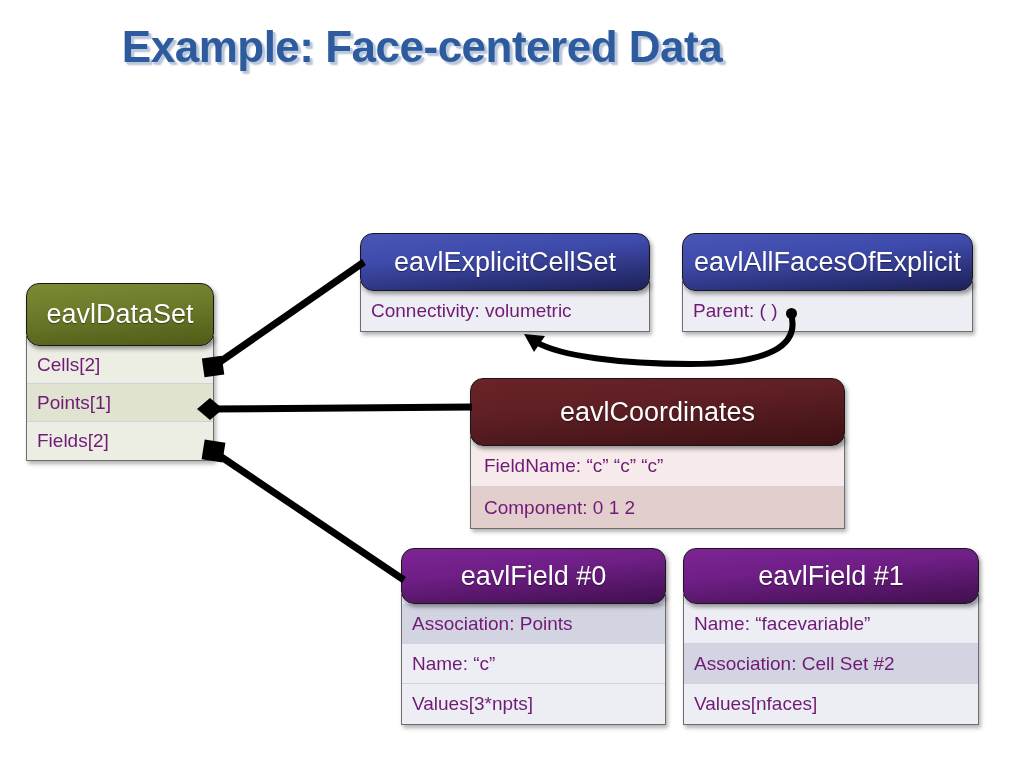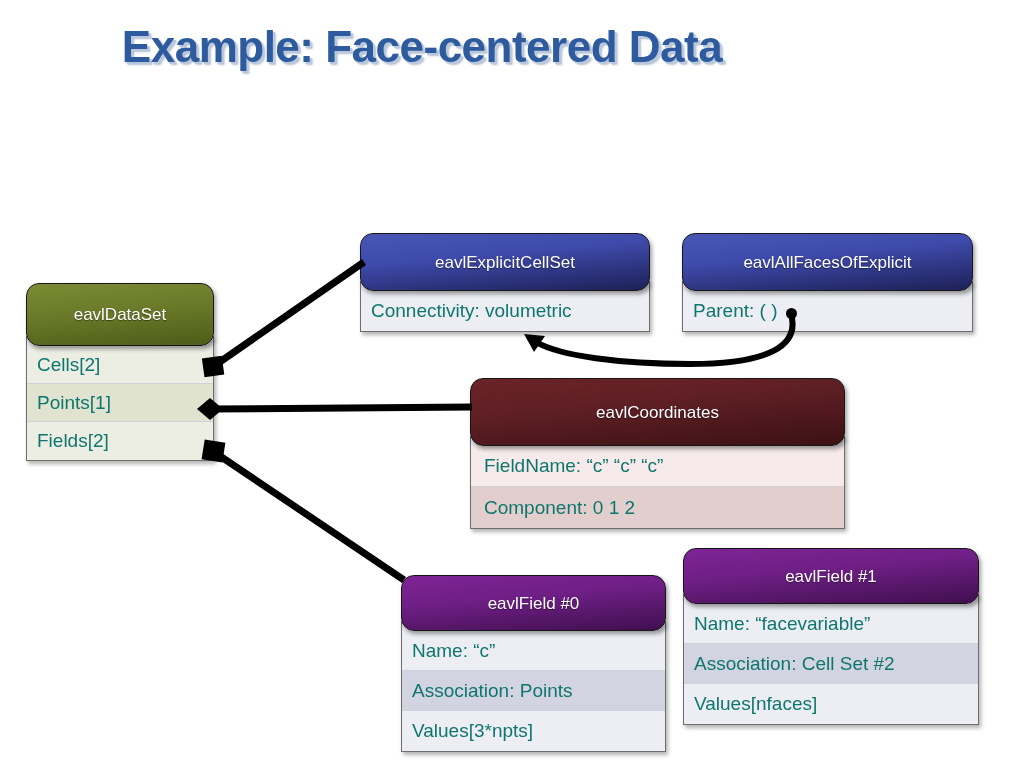--- a/index.html
+++ b/index.html
@@ -42,7 +42,7 @@
     border-radius: 13px;
     box-sizing: border-box;
     color: #ffffff;
-    font-size: 17px;
+    font-size: 27px;
     text-align: center;
     line-height: 1.0;
     display: flex;

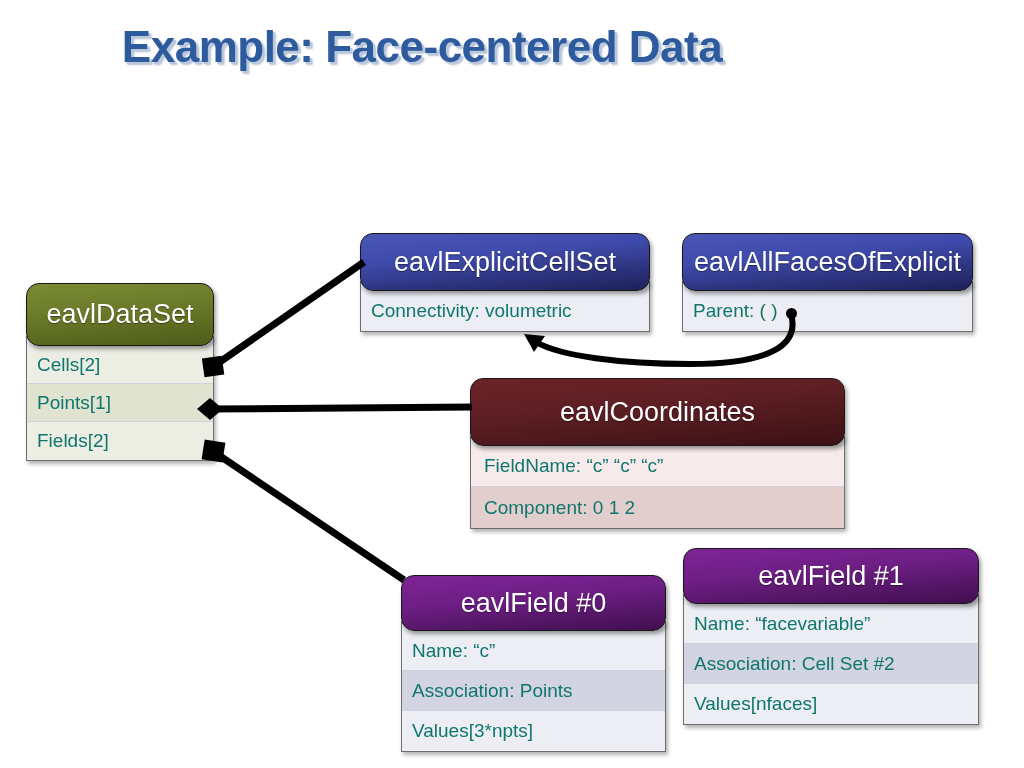--- a/index.html
+++ b/index.html
@@ -66,7 +66,7 @@
   .row {
     box-sizing: border-box;
     font-size: 19px;
-    color: #0f766e;
+    color: #701a75;
     display: flex;
     align-items: center;
     padding-left: 10px;

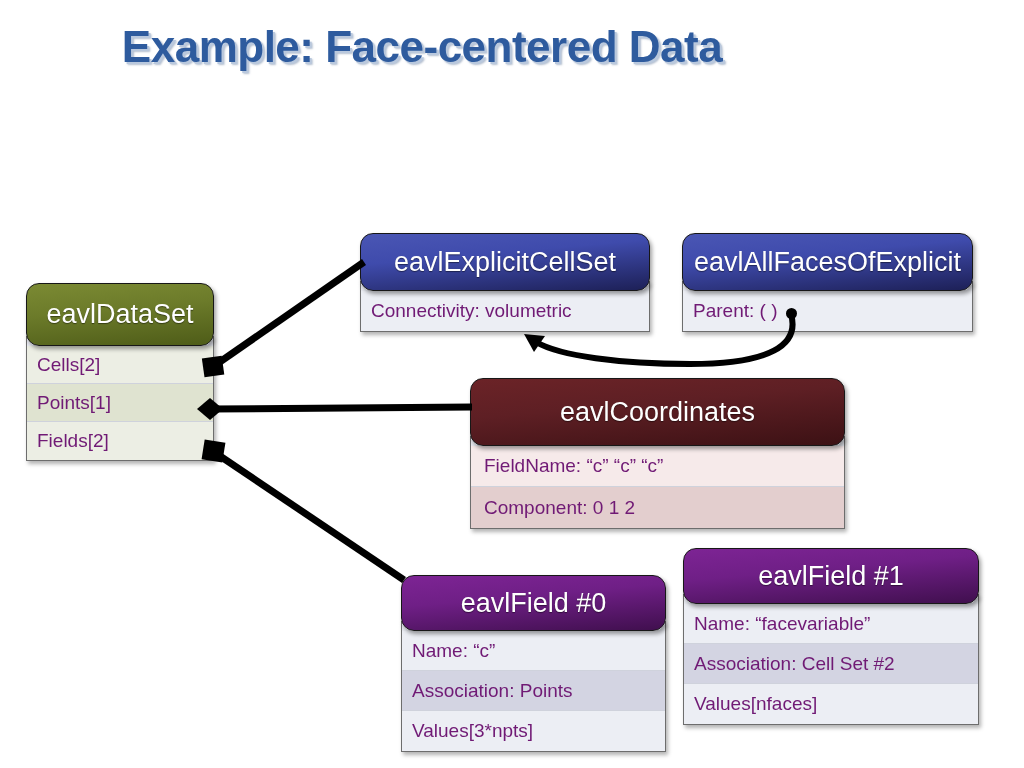--- a/index.html
+++ b/index.html
@@ -109,7 +109,7 @@
   #box-coords   .row  { height: 41px; padding-left: 13px; }
 
   #box-field0         { left: 401px; top: 548px; width: 265px; }
-  #box-field0   .box-header { height: 56px; margin-top: 27px; }
+  #box-field0   .box-header { height: 56px; }
   #box-field0   .row  { height: 40px; }
 
   #box-field1         { left: 683px; top: 548px; width: 296px; }

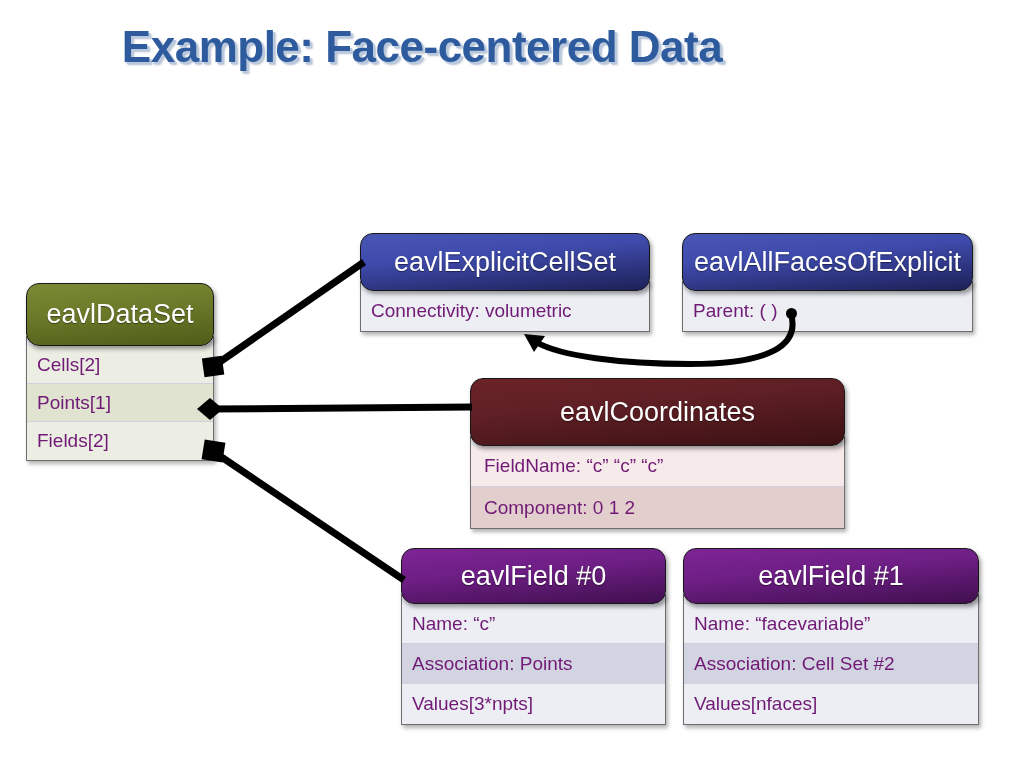--- a/index.html
+++ b/index.html
@@ -188,8 +188,8 @@
       <span>eavlField #0</span>
     </div>
     <div class="box-body body-plain">
+      <div class="row alt">Association: Points</div>
       <div class="row">Name: “c”</div>
-      <div class="row alt">Association: Points</div>
       <div class="row">Values[3*npts]</div>
     </div>
   </div>

